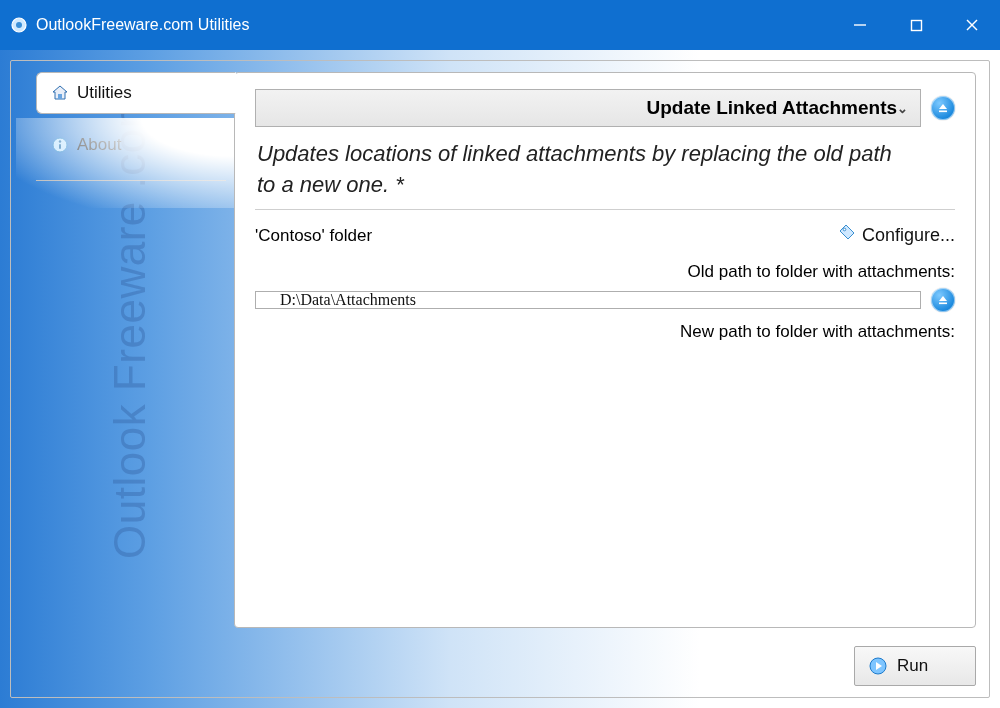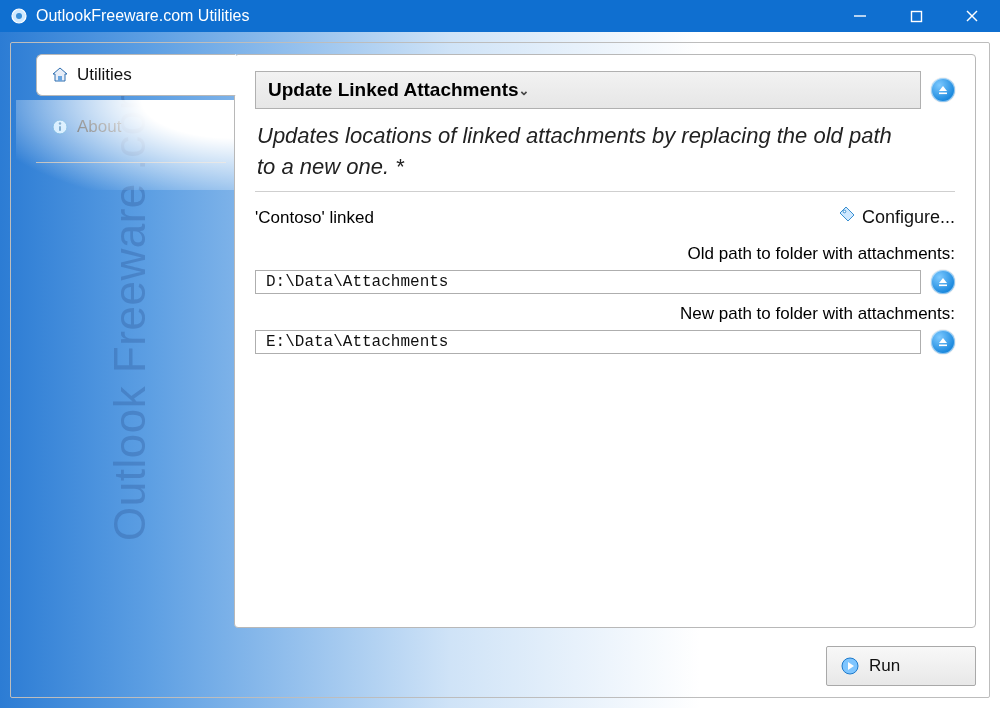--- a/index.html
+++ b/index.html
@@ -20,7 +20,7 @@
     background: #1b73d0;
   }
   .titlebar {
-    height: 32px;
+    height: 50px;
     background: #0f6fd0;
     display: flex;
     align-items: center;

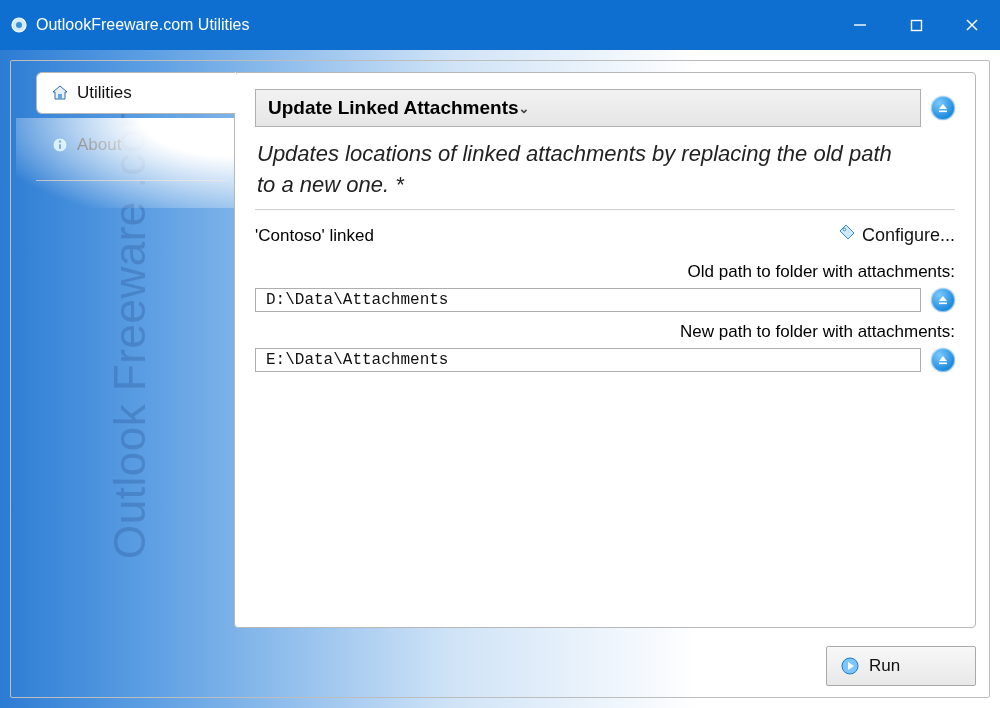--- a/index.html
+++ b/index.html
@@ -150,7 +150,7 @@
     background: linear-gradient(#f2f2f2, #e6e6e6);
     display: flex;
     align-items: center;
-    justify-content: flex-start;
+    justify-content: flex-end;
     padding: 0 12px;
     font-size: 19px;
     font-weight: 700;

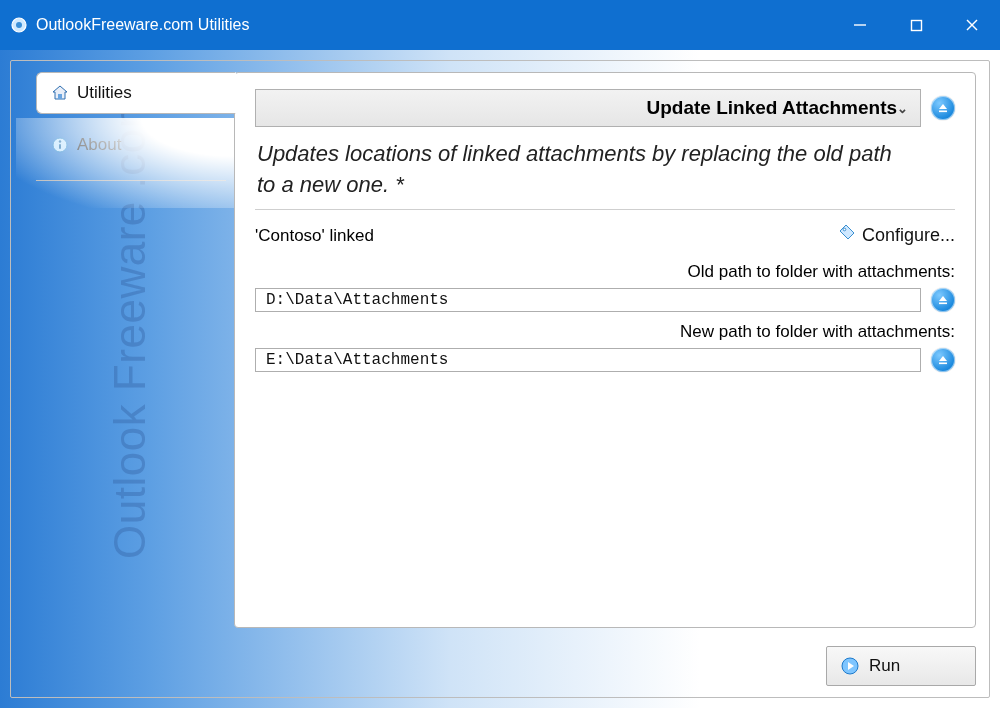--- a/index.html
+++ b/index.html
@@ -329,7 +329,7 @@
 
       <div class="cfg-row">
         <div class="cfg-left">
-          <div>'Contoso' linked</div>
+          <div>'Contoso' folder</div>
         </div>
         <div class="configure-link">
           <span>

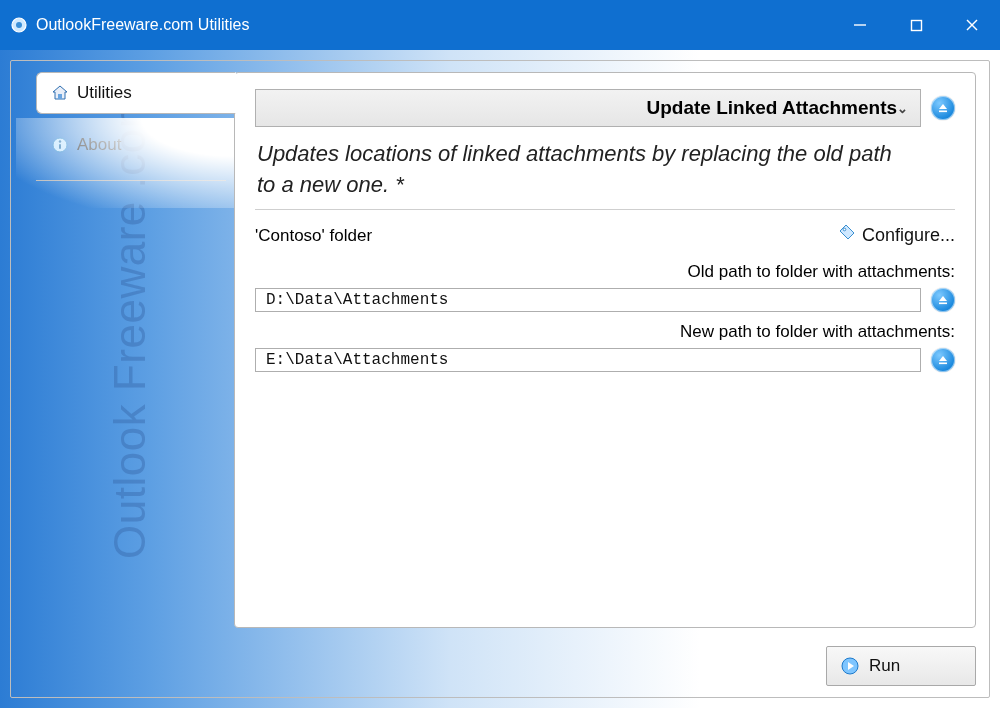--- a/index.html
+++ b/index.html
@@ -215,11 +215,11 @@
   }
   .text-input {
     flex: 1;
-    height: 24px;
+    height: 18px;
     border: 1px solid #aeaeae;
-    padding: 0 10px;
+    padding: 0 24px;
     font-size: 16px;
-    font-family: Liberation Mono, monospace;
+    font-family: Liberation Serif, serif;
     background: #fff;
     color: #111;
   }

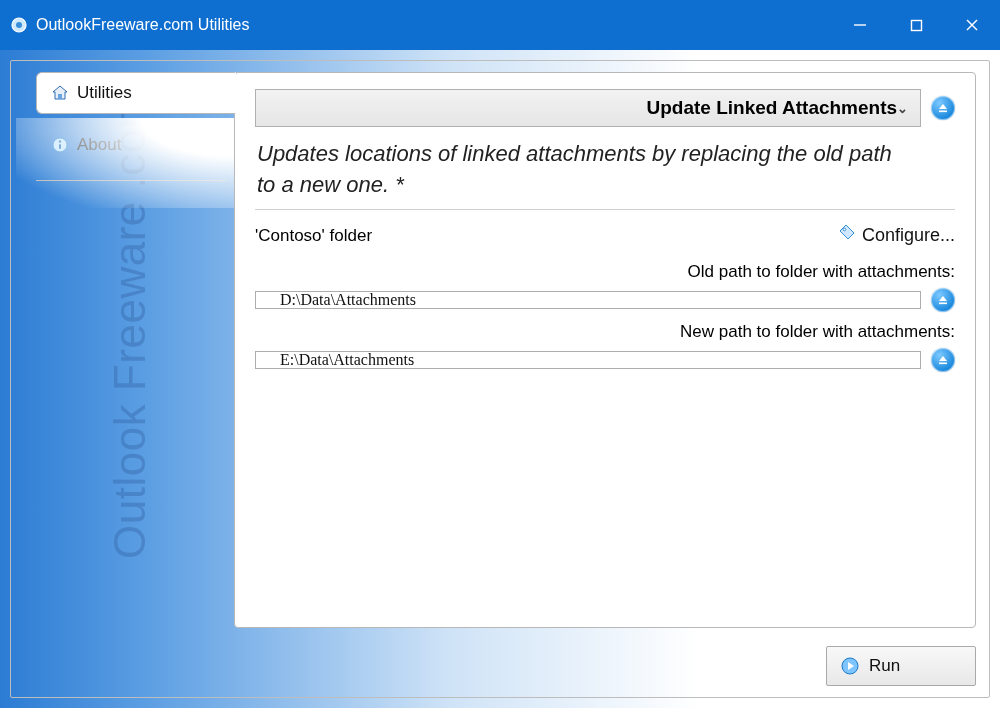--- a/index.html
+++ b/index.html
@@ -354,15 +354,6 @@
       </div>
 
       <div class="field-label">New path to folder with attachments:</div>
-      <div class="input-row">
-        <input class="text-input" type="text" value="E:\Data\Attachments" style="">
-        <div class="round-btn">
-          <svg width="12" height="12" viewBox="0 0 12 12">
-            <polygon points="6,2 10,7 2,7" fill="#ffffff"></polygon>
-            <rect x="2" y="8.5" width="8" height="1.6" fill="#ffffff"></rect>
-          </svg>
-        </div>
-      </div>
 
     </div>
 

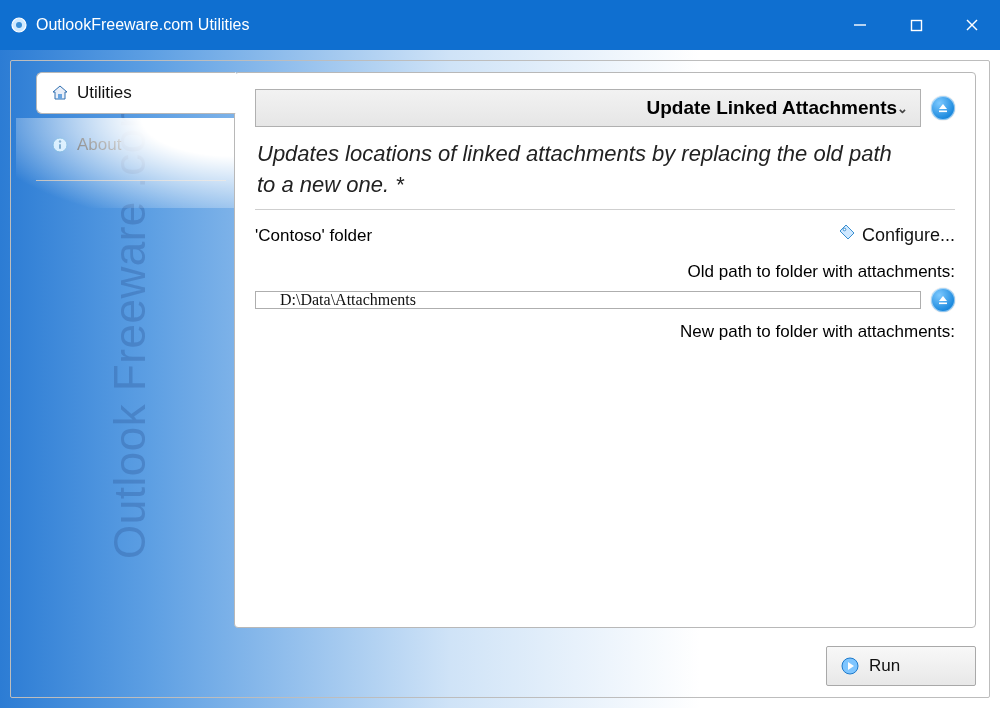--- a/index.html
+++ b/index.html
@@ -232,7 +232,7 @@
     gap: 16px;
   }
   .btn {
-    width: 150px;
+    width: 122px;
     height: 40px;
     border: 1px solid #a9a9a9;
     background: linear-gradient(#f8f8f8, #e8e8e8);

